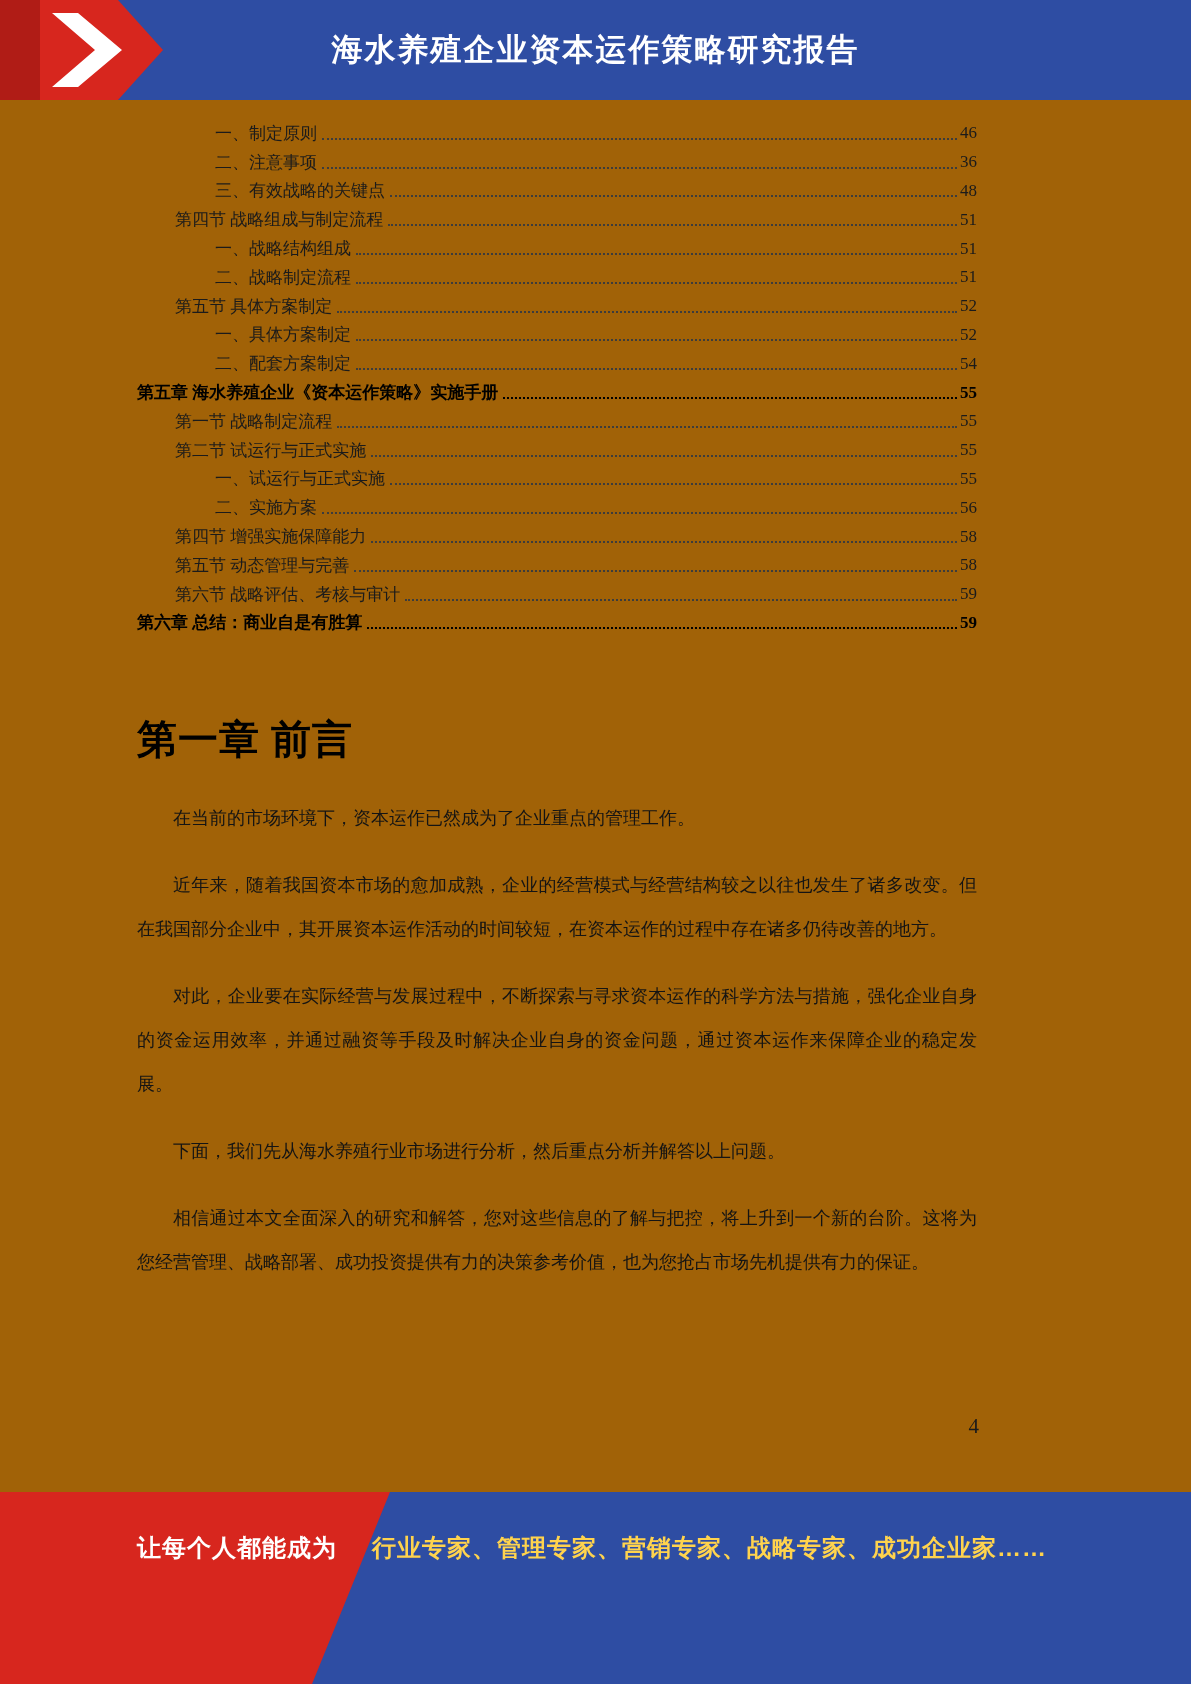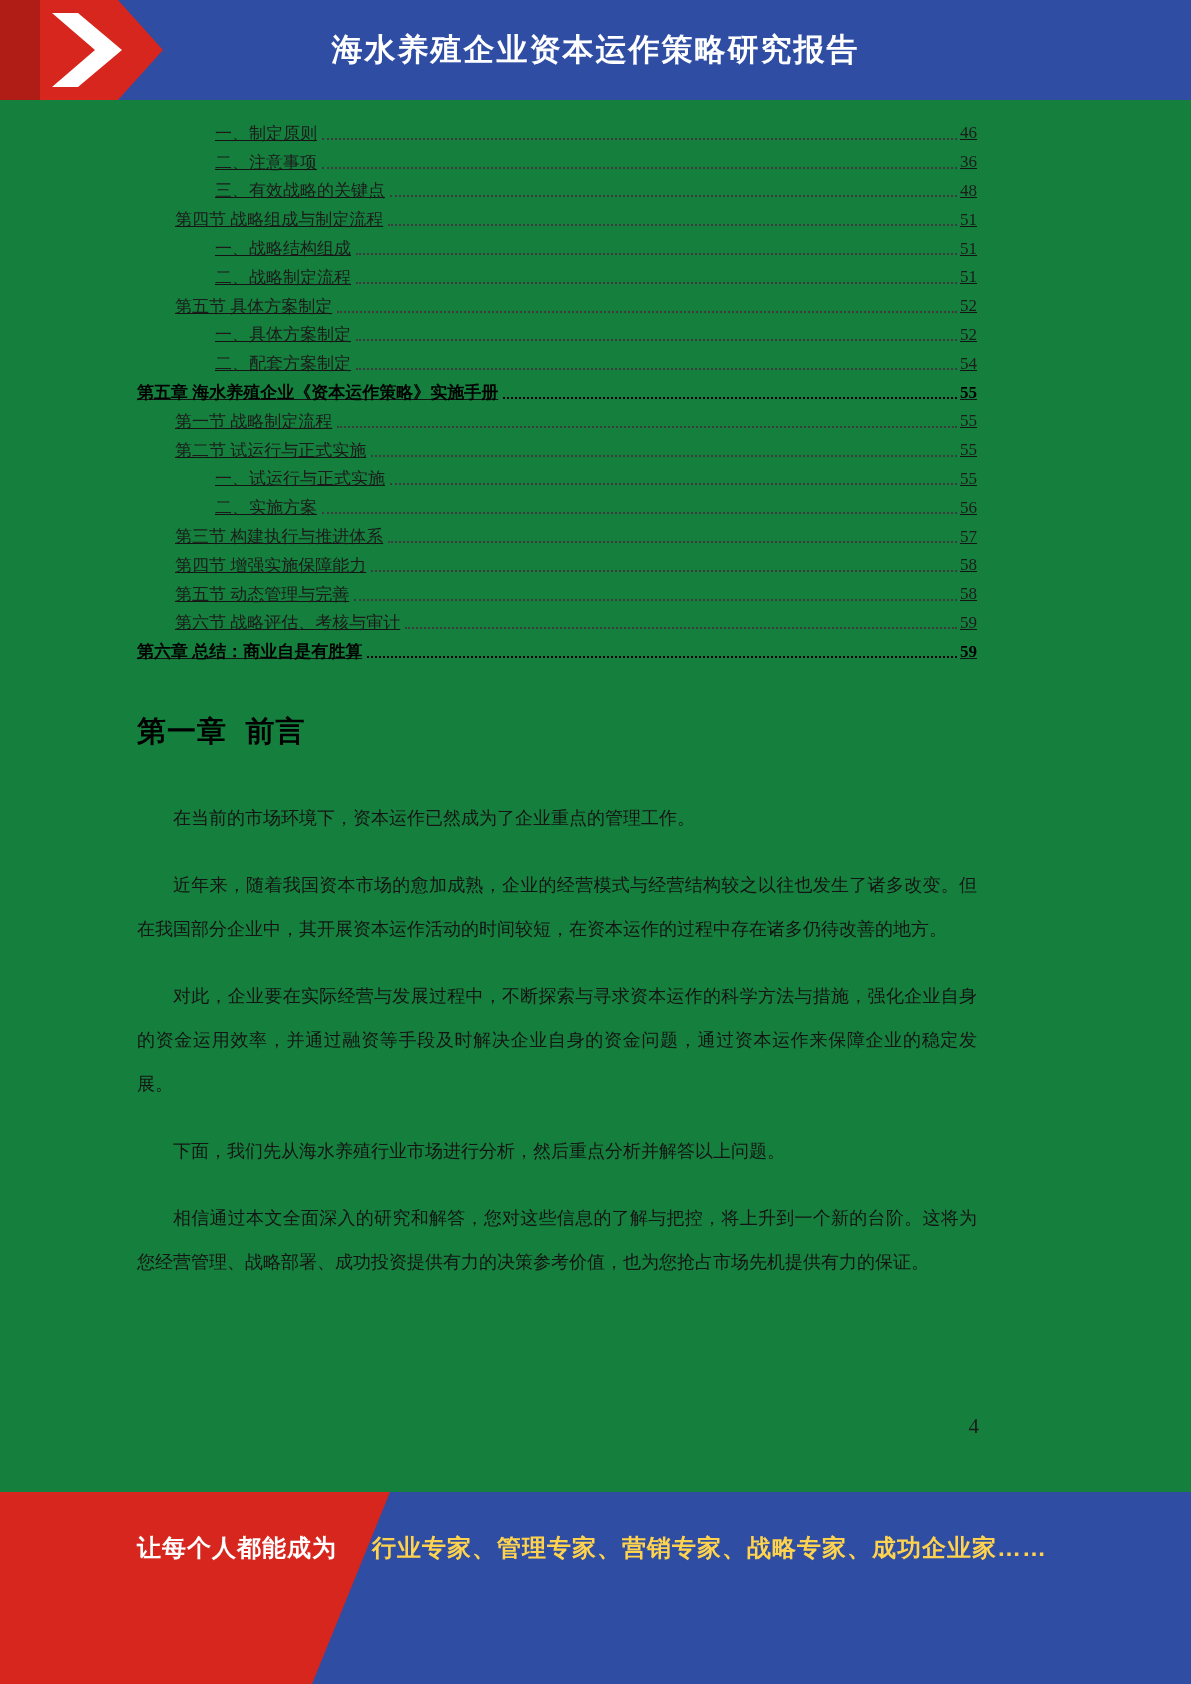--- a/index.html
+++ b/index.html
@@ -15,7 +15,7 @@
     position:relative;background:#ffffff;color:var(--ink);
     font-family:"Liberation Serif","DejaVu Serif",serif;
   }
-  .page{position:absolute;inset:0;background:#15803d;overflow:hidden;}
+  .page{position:absolute;inset:0;background:#a16207;overflow:hidden;}
 
   
   .header{position:absolute;top:0;left:0;right:0;height:100px;background:var(--blue);}

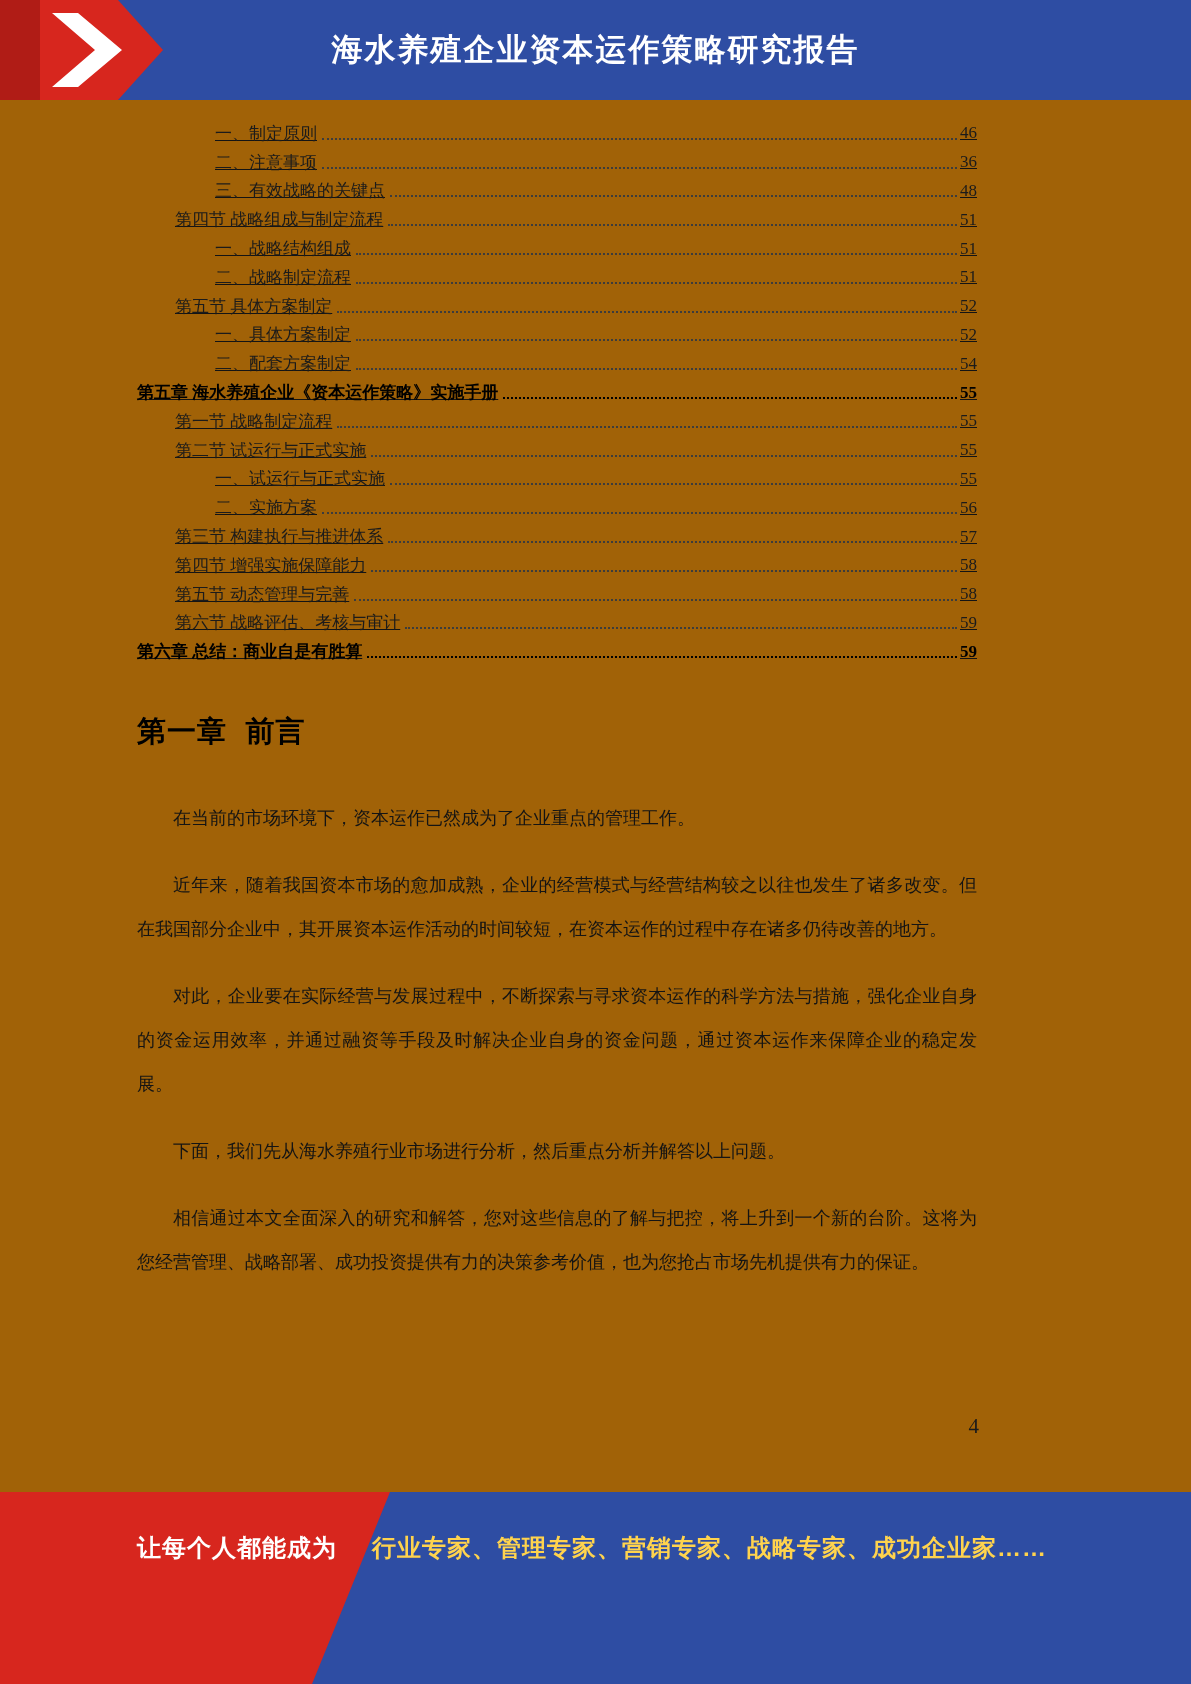--- a/index.html
+++ b/index.html
@@ -28,7 +28,7 @@
   }
 
   
-  .toc{position:absolute;left:137px;top:119px;width:840px;text-decoration:underline;}
+  .toc{position:absolute;left:137px;top:119px;width:840px;}
   .toc-row{
     display:flex;align-items:center;height:28.8px;
     font-size:17px;color:#1b1b1b;white-space:nowrap;

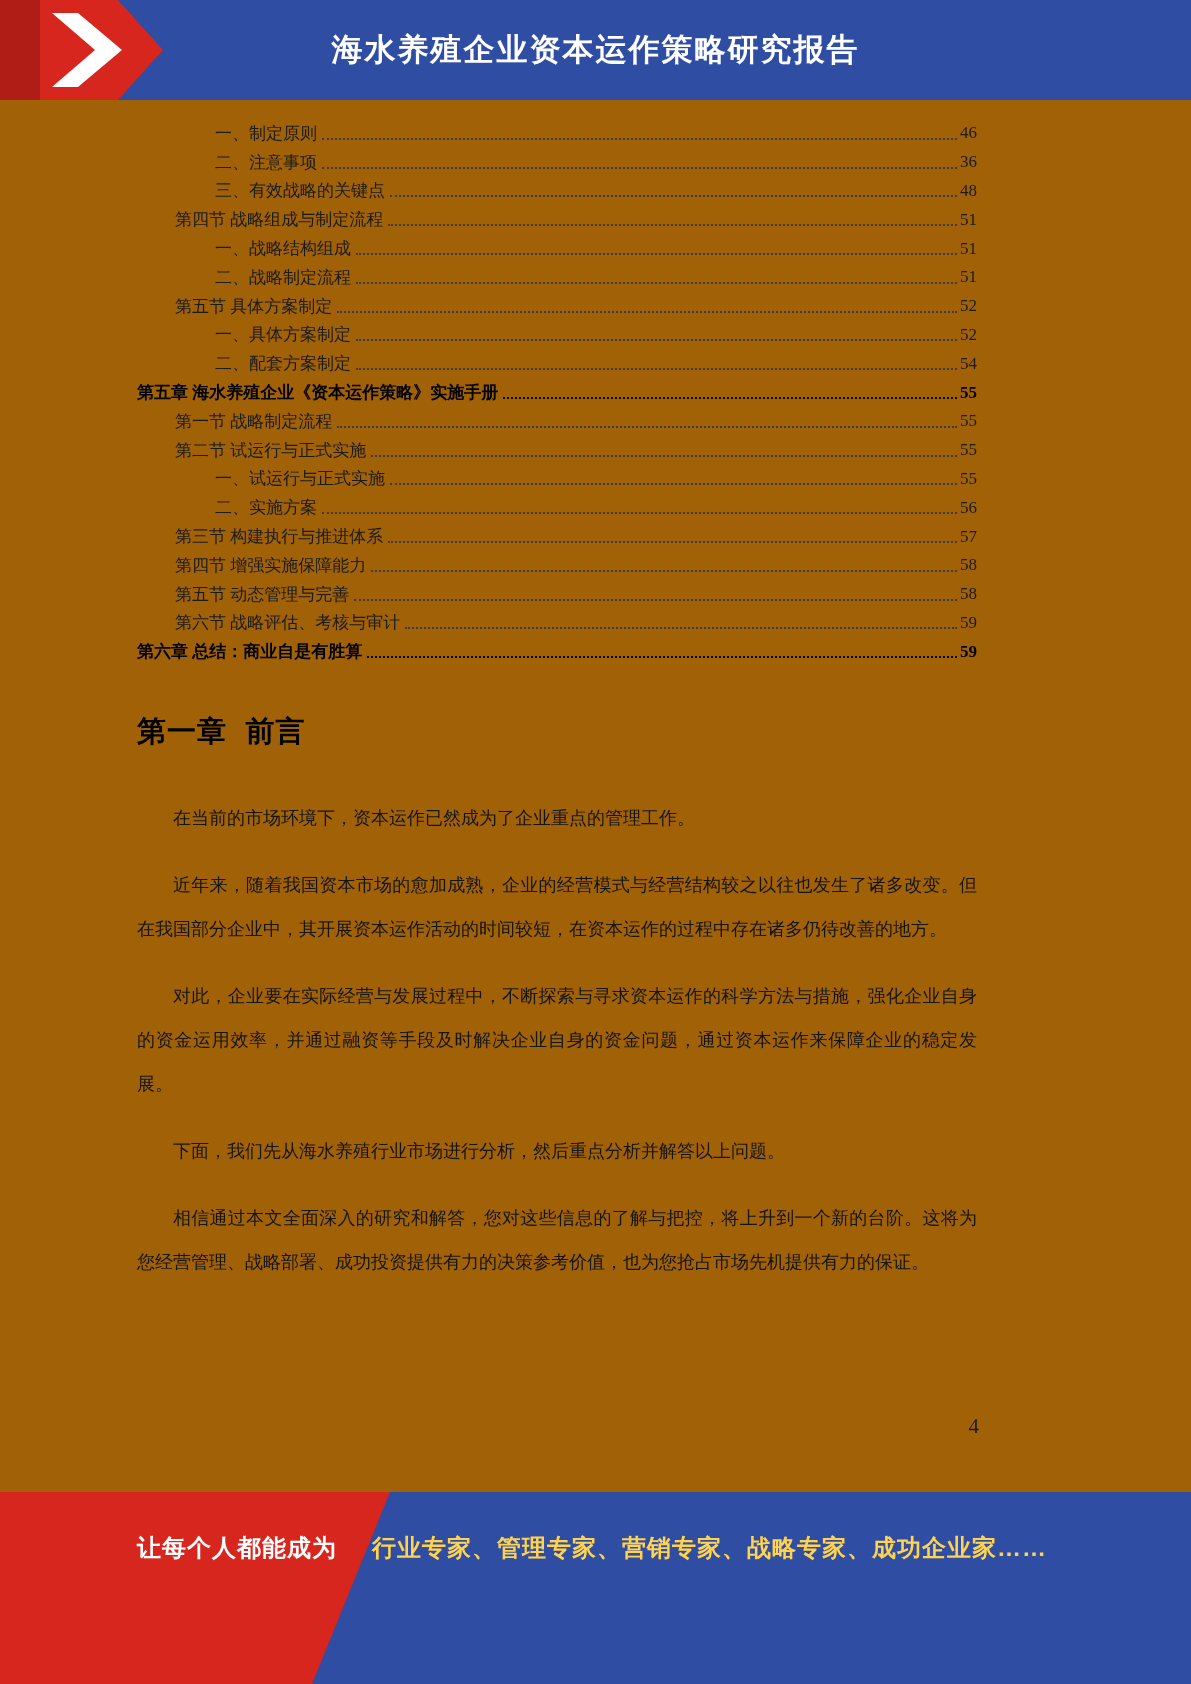--- a/index.html
+++ b/index.html
@@ -169,11 +169,6 @@
     <span class="toc-page">56</span>
   </div>
       <div class="toc-row lv2">
-    <span class="toc-label">第三节 构建执行与推进体系</span>
-    <span class="toc-leader"></span>
-    <span class="toc-page">57</span>
-  </div>
-      <div class="toc-row lv2">
     <span class="toc-label">第四节 增强实施保障能力</span>
     <span class="toc-leader"></span>
     <span class="toc-page">58</span>

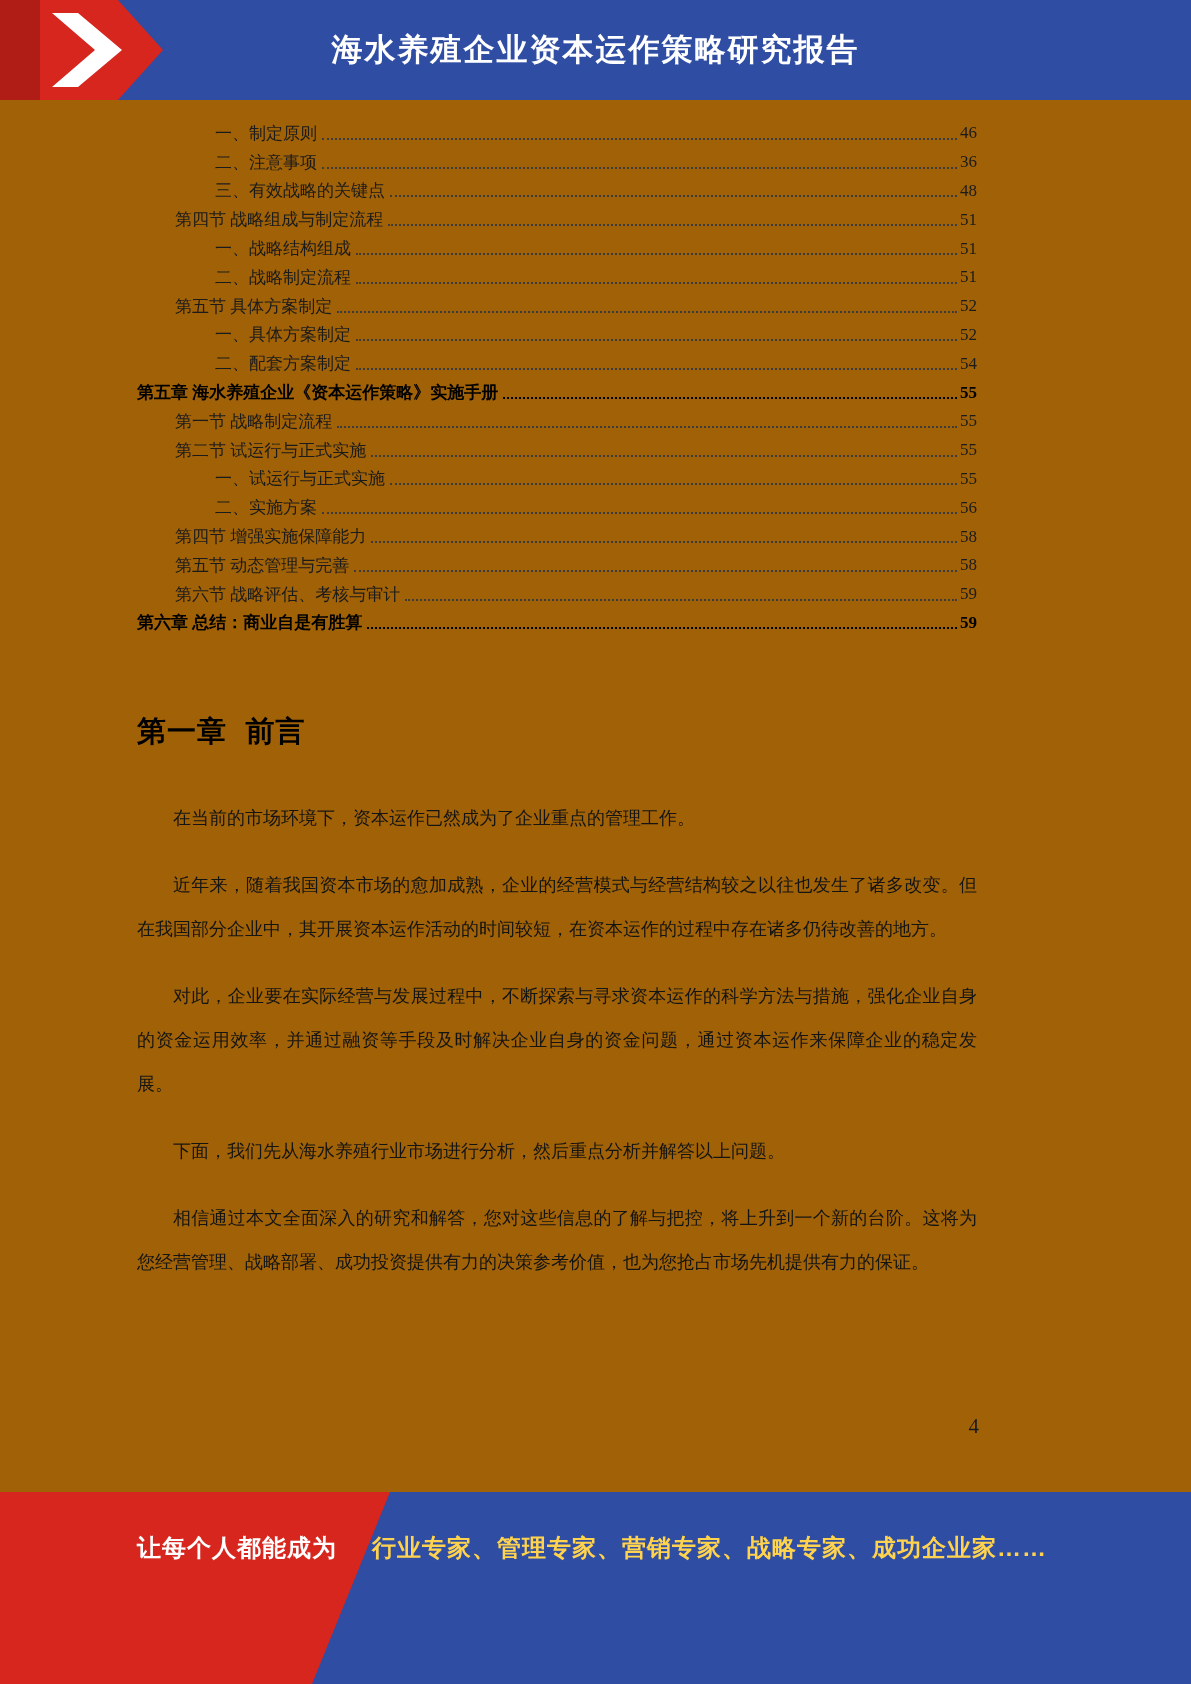--- a/index.html
+++ b/index.html
@@ -48,8 +48,8 @@
   
   .chapter-title{
     position:absolute;left:137px;top:712px;
-    font-size:29px;font-weight:bold;color:#000;
-    font-family:Liberation Mono, monospace;
+    font-size:40px;font-weight:bold;color:#000;
+    font-family:Liberation Serif, serif;
     letter-spacing:1px;
   }
   .chapter-body{

